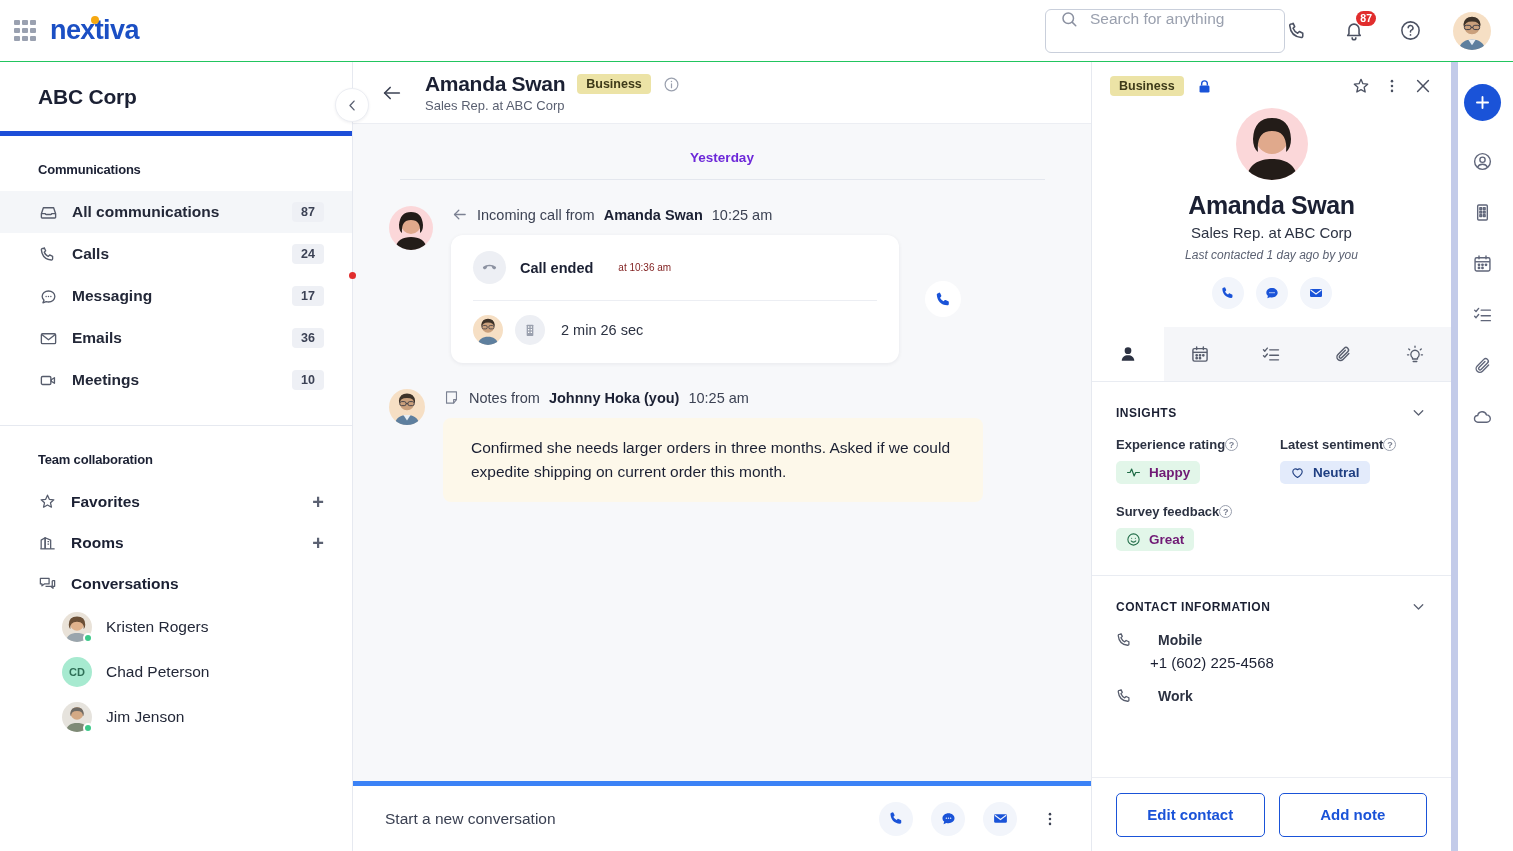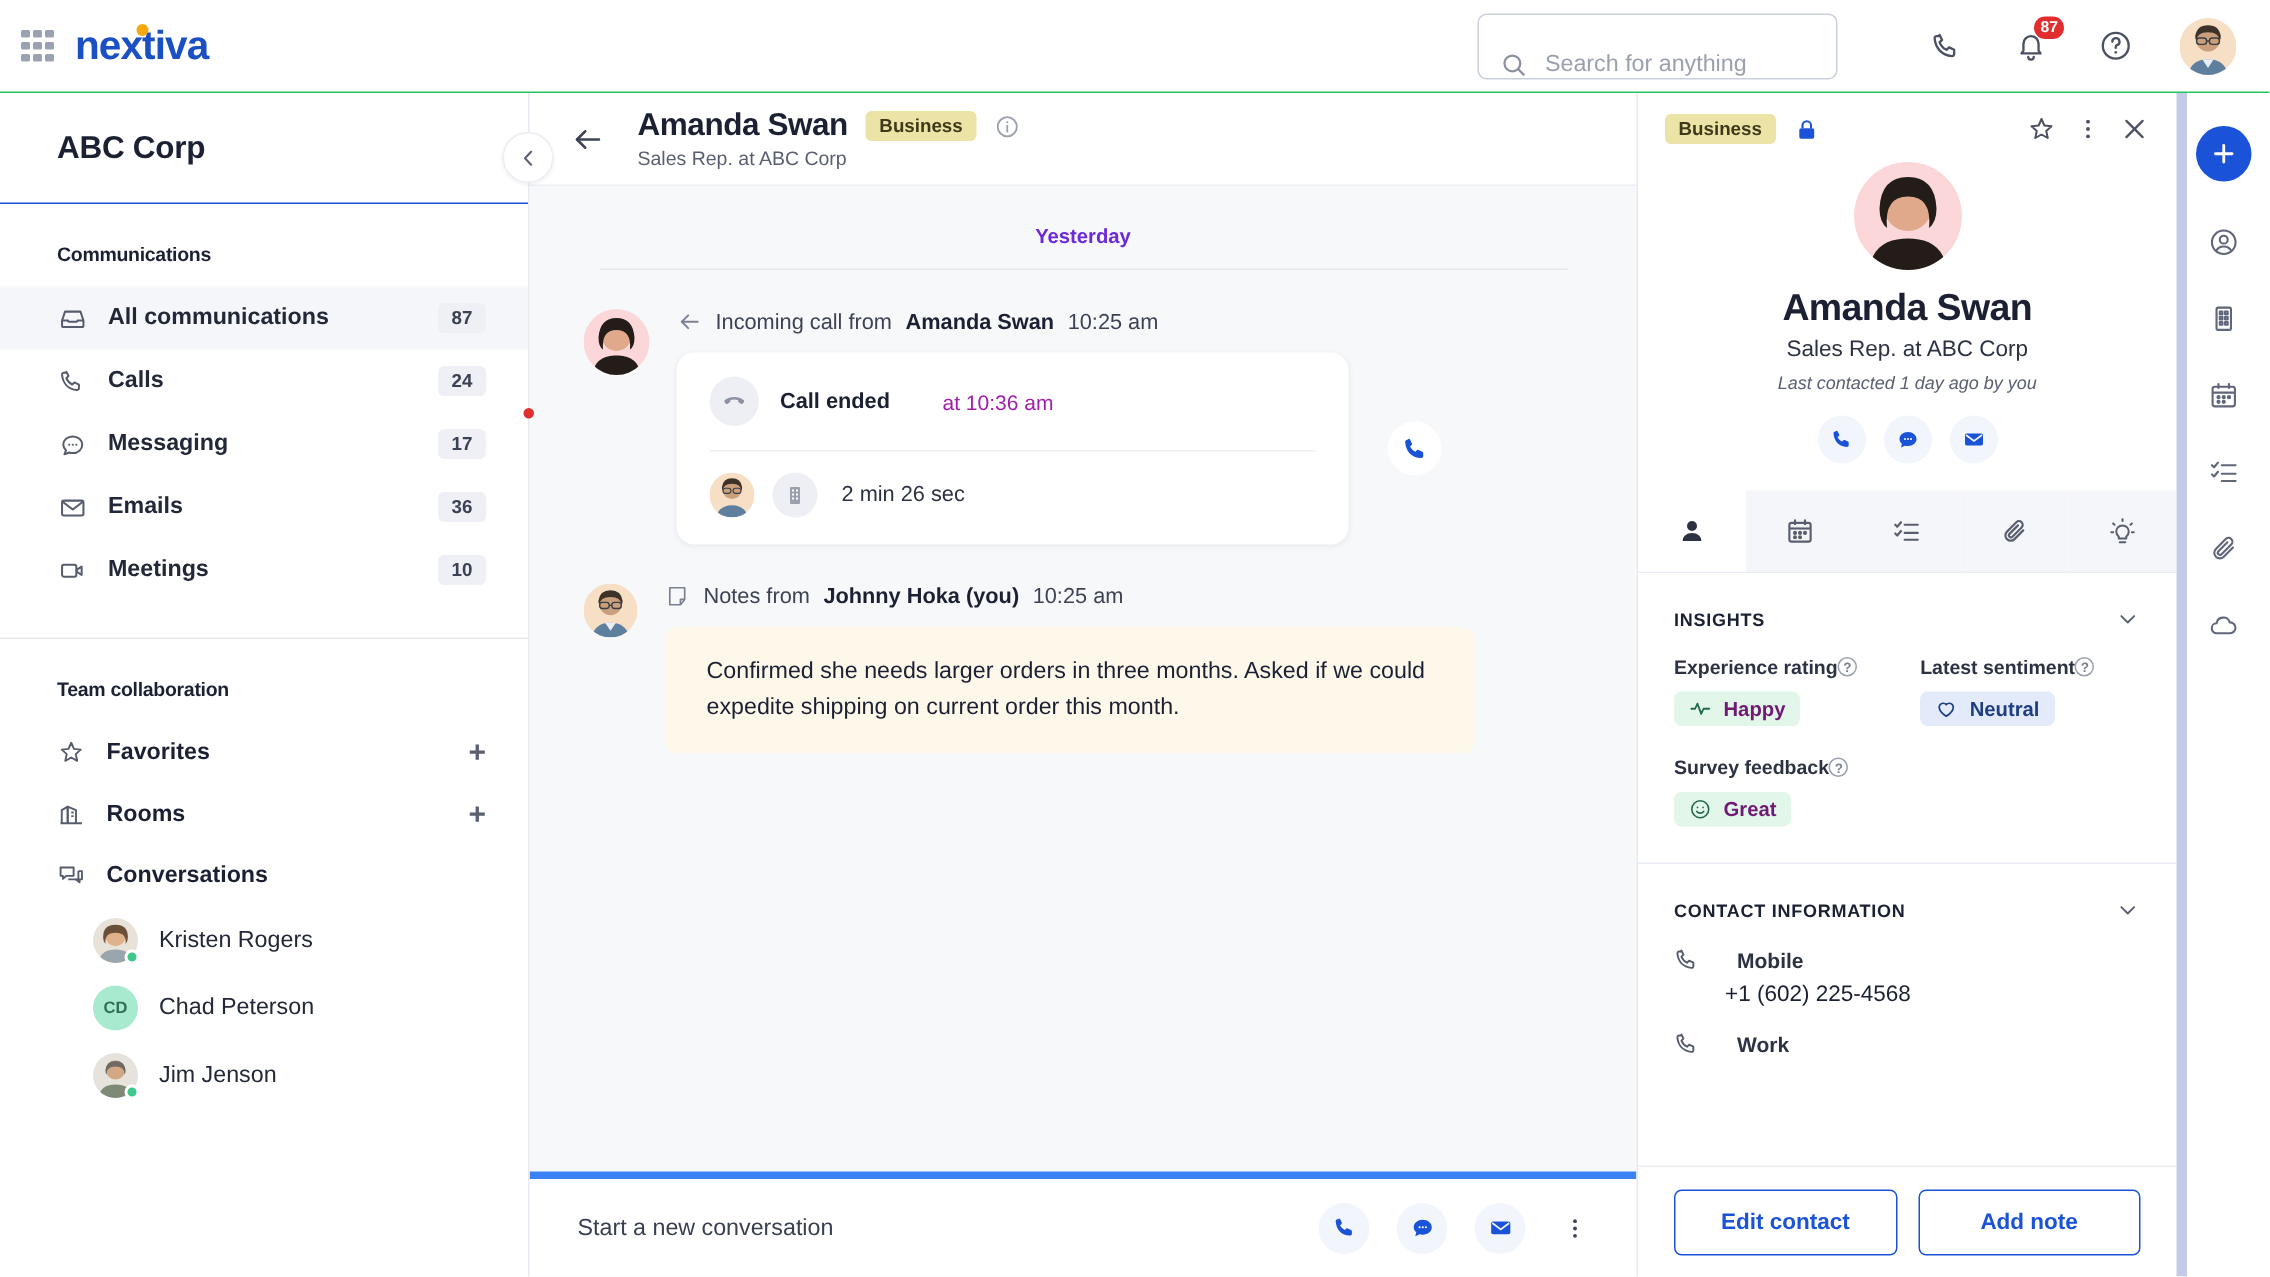--- a/index.html
+++ b/index.html
@@ -29,8 +29,7 @@
   .topbar-spacer { flex: 1; }
   .search-box {
     width: 240px; height: 44px; border: 1px solid #c9cfdb; border-radius: 6px;
-    display: flex; align-items: flex-end; padding: 0 14px; gap: 12px; background: #fff;
-    margin-right: 60px;
+    display: flex; align-items: flex-start; padding: 0 14px; gap: 12px; background: #fff;
   }
   .search-box input {
     border: 0; outline: 0; font-size: 15.5px; color: #8a90a0; width: 100%;

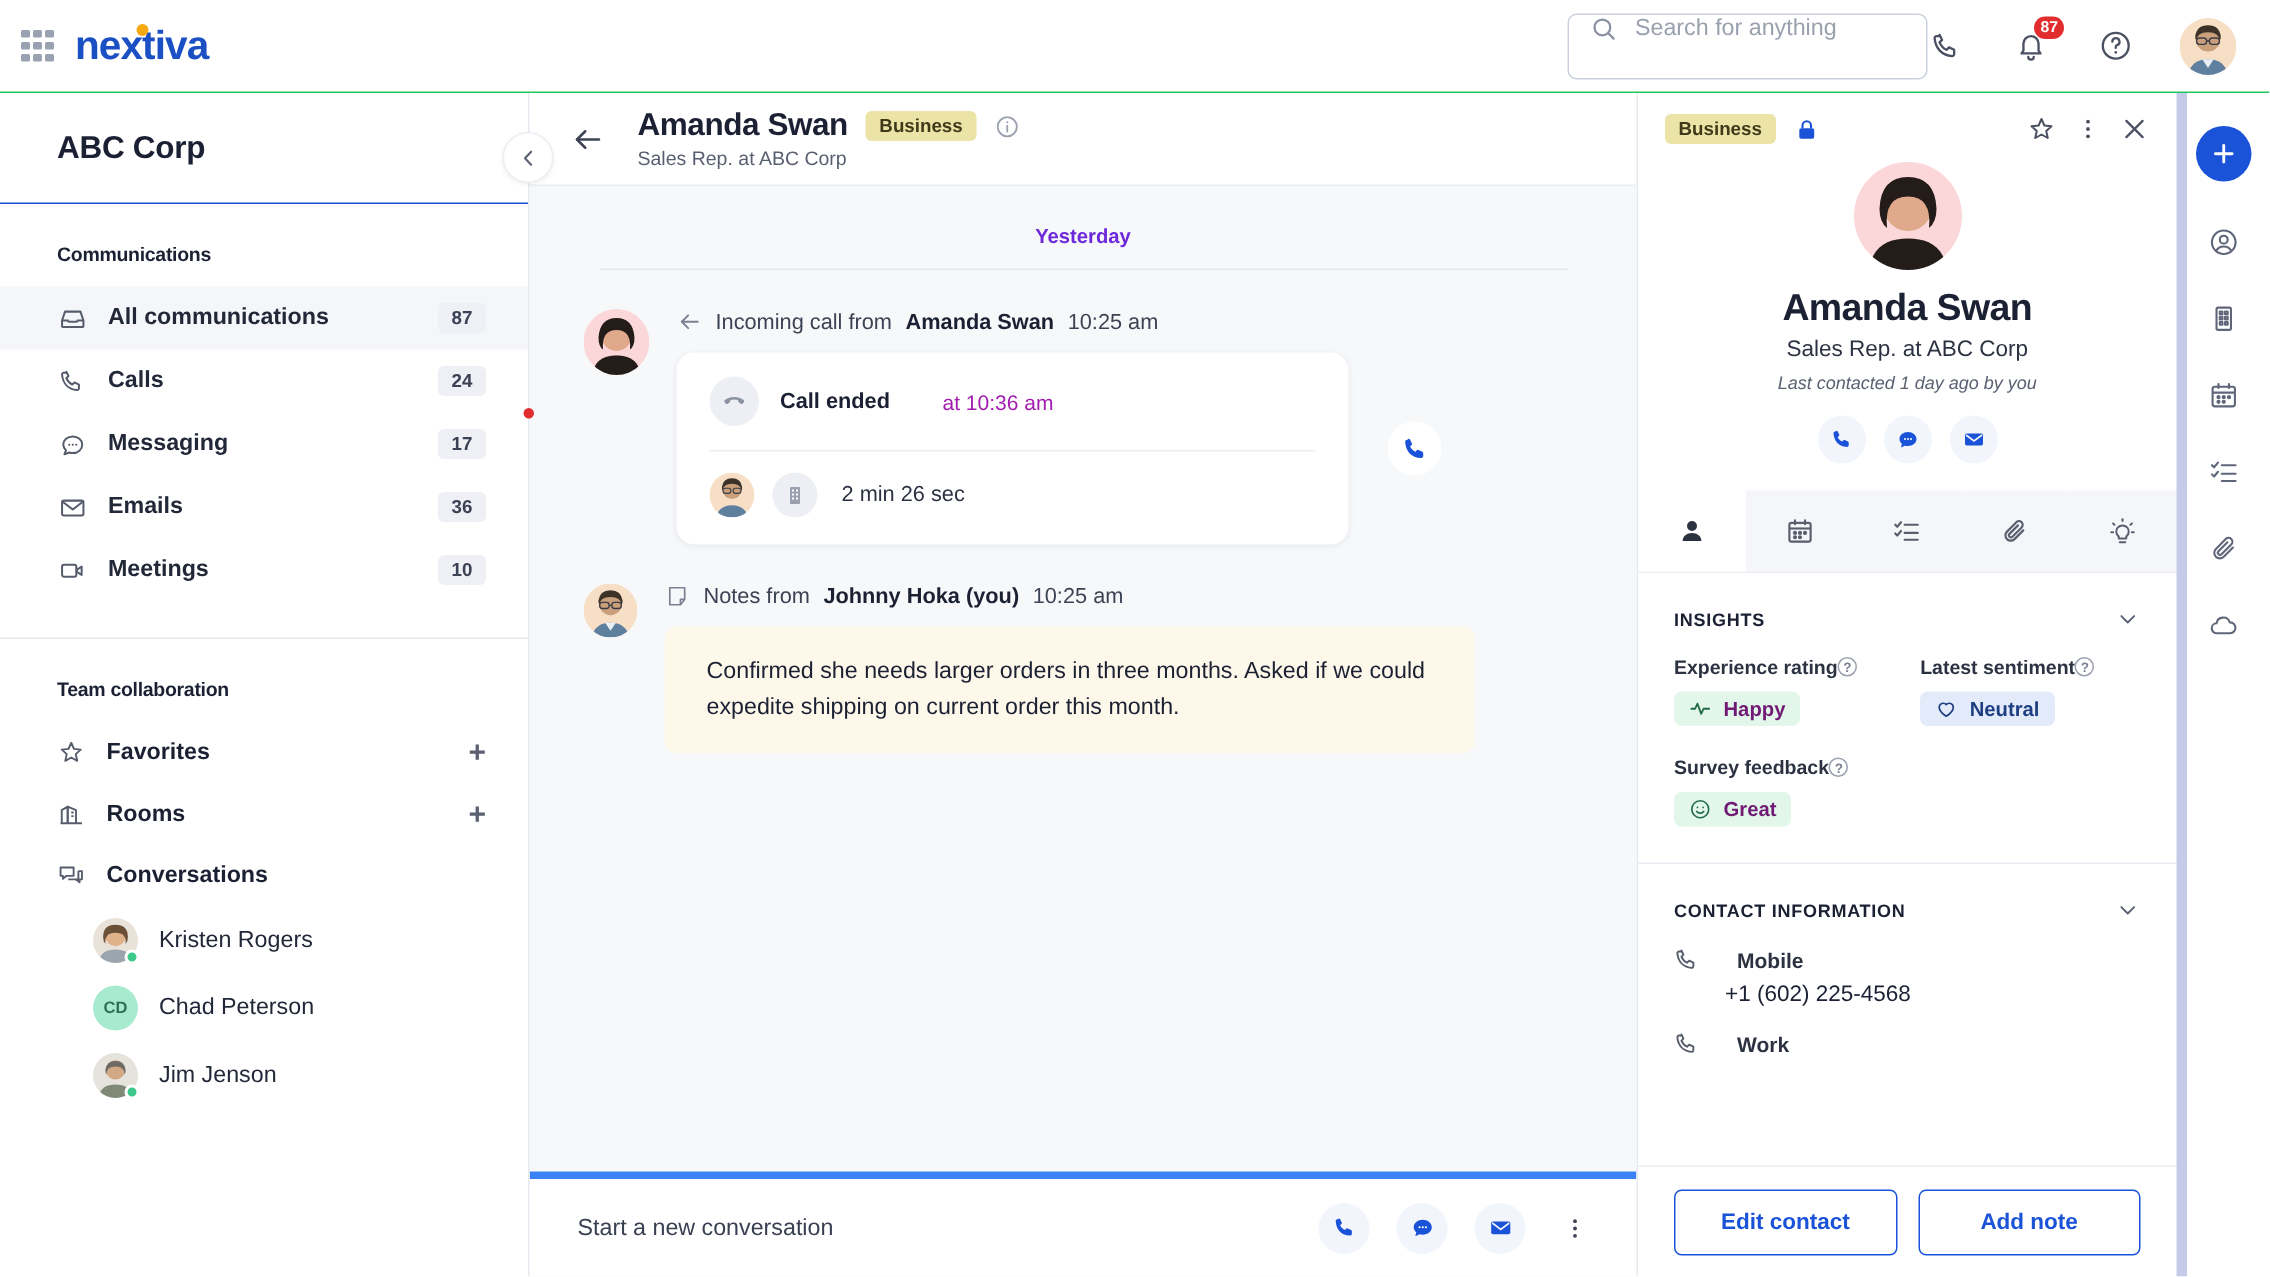--- a/index.html
+++ b/index.html
@@ -54,7 +54,7 @@
     width: 353px; flex: 0 0 353px; background: #fff; border-right: 1px solid #e6e9f0;
     display: flex; flex-direction: column; position: relative;
   }
-  .sb-head { height: 74px; display: flex; align-items: center; padding: 0 38px; border-bottom: 1px solid #1d4ed8; }
+  .sb-head { height: 74px; display: flex; align-items: center; padding: 0 38px; border-bottom: 5px solid #1d4ed8; }
   .sb-head h1 { font-size: 21px; font-weight: 700; letter-spacing: -0.2px; }
   .sb-section-title { font-size: 13px; font-weight: 700; padding: 26px 38px 14px; letter-spacing: -0.2px; }
   .nav-item {

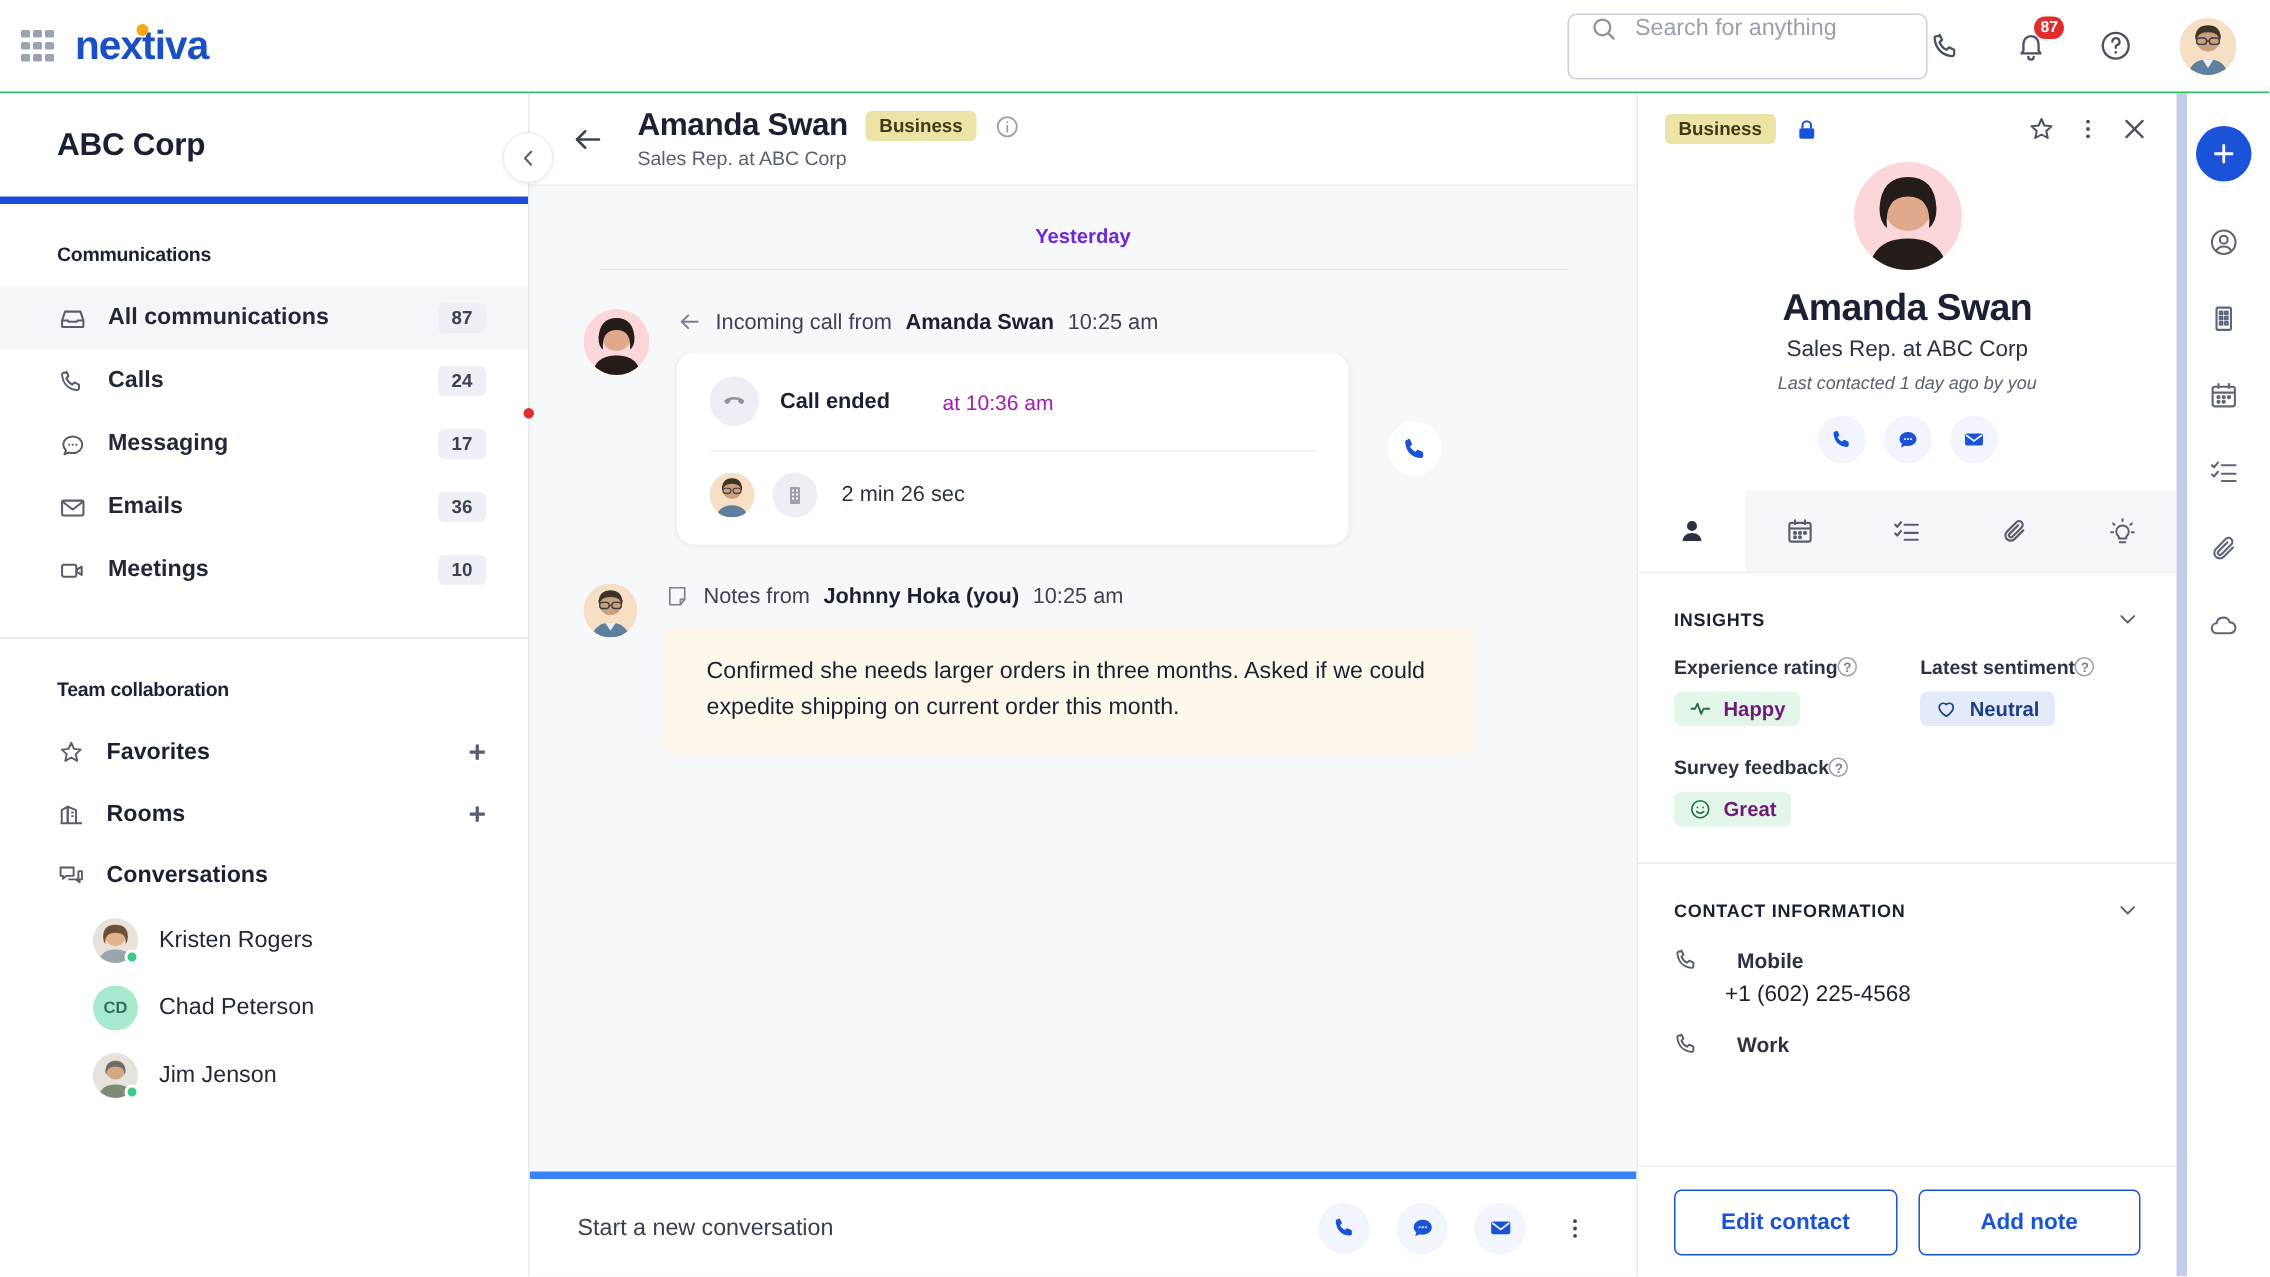--- a/index.html
+++ b/index.html
@@ -109,7 +109,7 @@
   .cc-top { display: flex; align-items: center; gap: 14px; padding: 16px 22px; }
   .cc-icon { width: 33px; height: 33px; border-radius: 50%; background: #edeff4; display: flex; align-items: center; justify-content: center; color: #8c92a1; flex:none;}
   .cc-label { font-size: 14.5px; font-weight: 700; }
-  .cc-at { font-size: 14px; color: #a21caf; margin-left: 21px; }
+  .cc-at { font-size: 10px; color: #7f1d1d; margin-left: 11px; }
   .cc-div { height: 1px; background: #eceef3; margin: 0 22px; }
   .cc-bot { display: flex; align-items: center; gap: 12px; padding: 14px 22px 18px; }
   .cc-bot .sm-av { width: 30px; height: 30px; }

